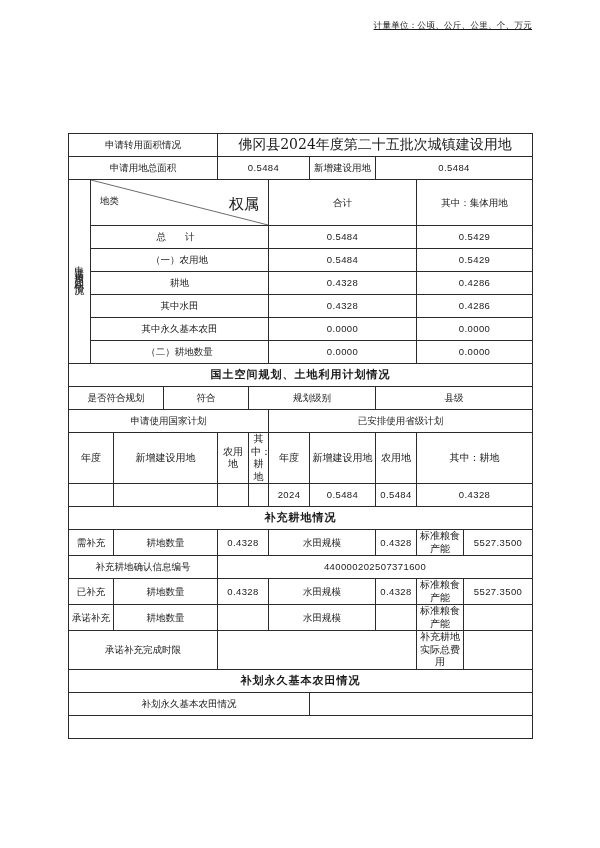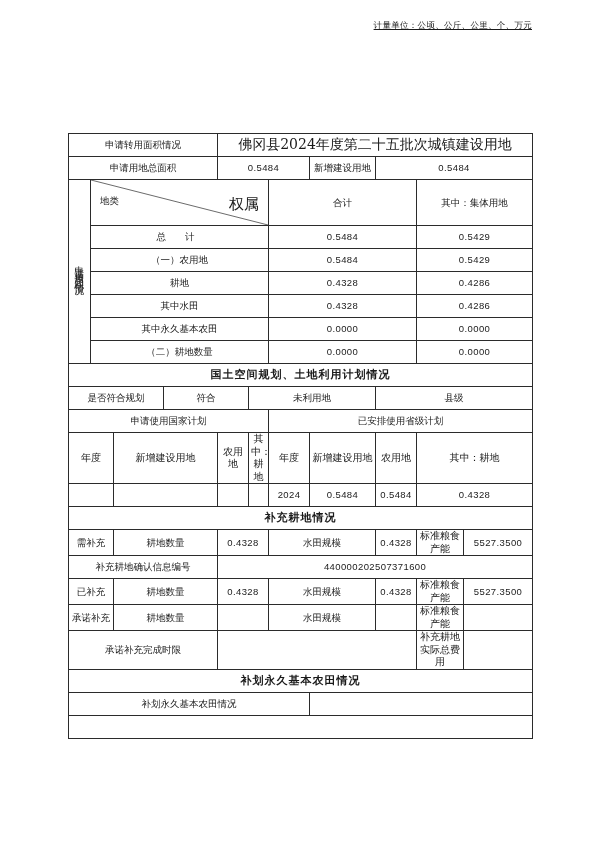--- a/index.html
+++ b/index.html
@@ -211,7 +211,7 @@
     <tr>
       <td colspan="3">是否符合规划</td>
       <td colspan="2">符合</td>
-      <td colspan="3">未利用地</td>
+      <td colspan="3">规划级别</td>
       <td colspan="3">县级</td>
     </tr>
 

